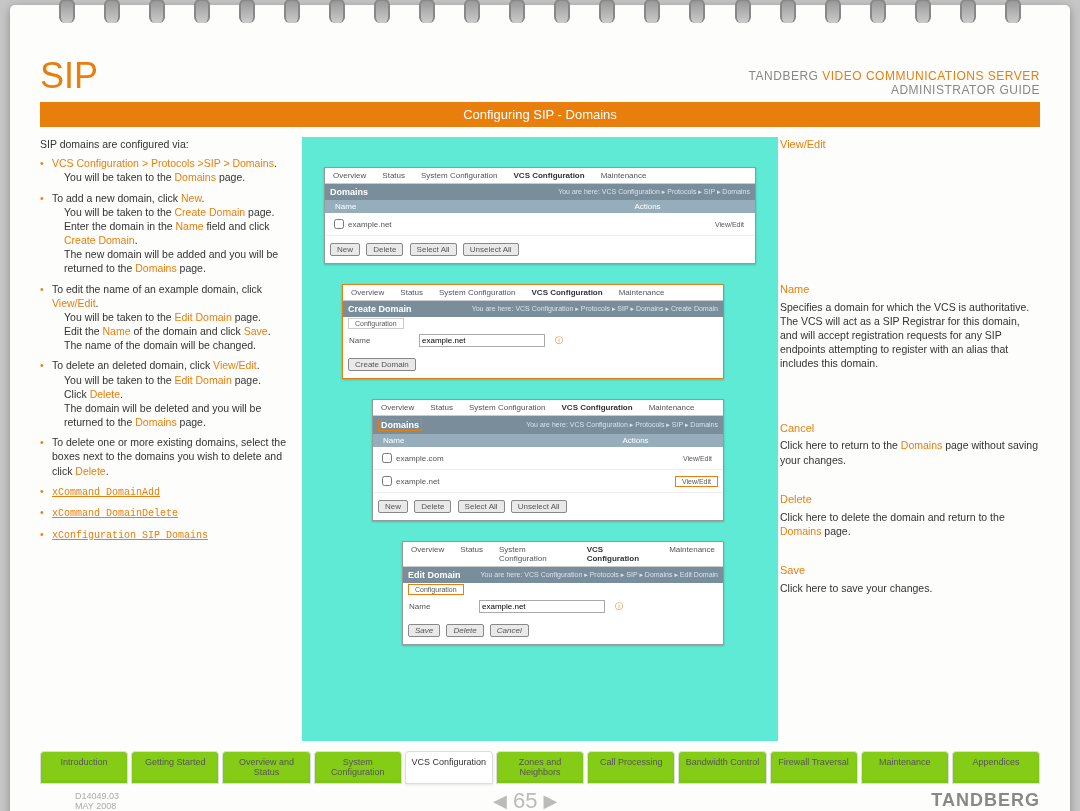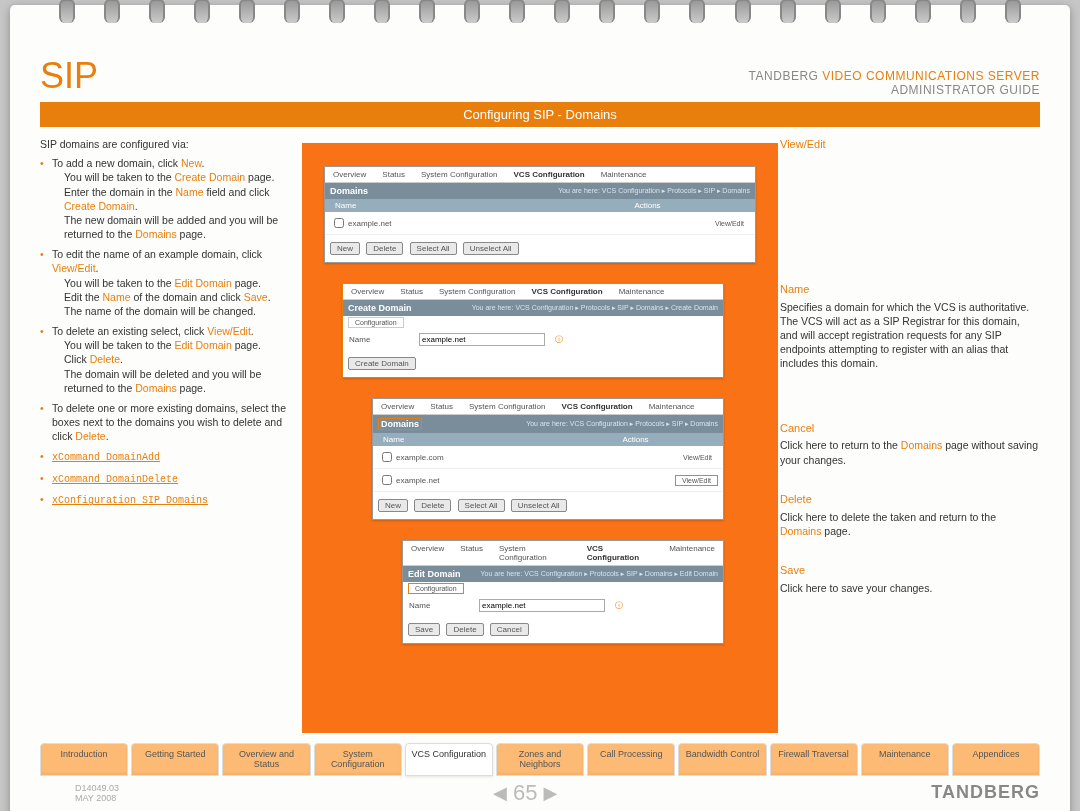--- a/index.html
+++ b/index.html
@@ -192,6 +192,10 @@
       <div>SIP domains are configured via:</div>
       <ul class="steps">
         <li>
+          <span class="orange-text">VCS Configuration &gt; Protocols &gt;SIP &gt; Domains</span>.
+          <span class="sub"><span>You will be  taken to the </span><span class="orange-text">Domains</span><span> page.</span></span>
+        </li>
+        <li>
           <span>To add a new domain, click </span><span class="orange-text">New</span><span>.</span>
           <span class="sub"><span>You will be taken to the </span><span class="orange-text">Create Domain</span><span> page.</span></span>
           <span class="sub"><span>Enter the domain in the </span><span class="orange-text">Name</span><span> field and click </span><span class="orange-text">Create Domain</span><span>.</span></span>

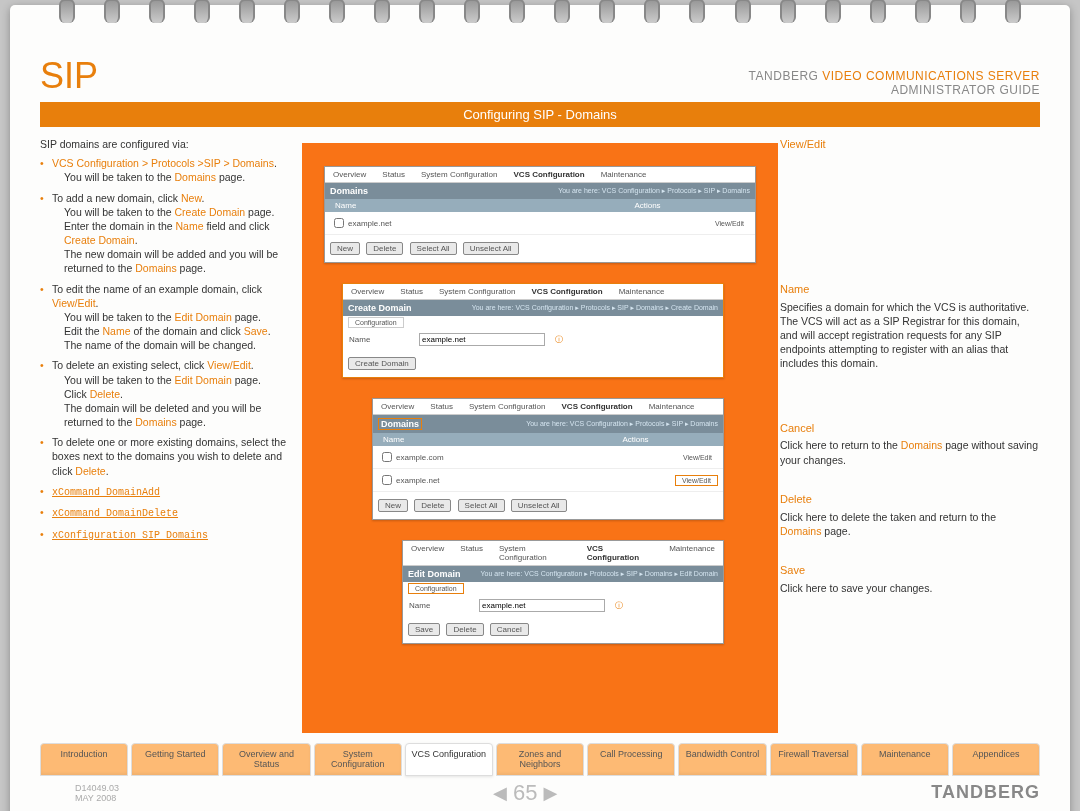--- a/index.html
+++ b/index.html
@@ -69,11 +69,10 @@
   .col-left { width: 260px; font-size: 10.5px; line-height: 1.35; }
   .col-center {
     flex: 1;
-    background: #f97316;
+    background: #5eead4;
     min-height: 560px;
-    padding: 15px 10px;
+    padding: 22px 10px;
     position: relative;
-    margin-top: 6px;
   }
   .col-right { width: 260px; font-size: 10.5px; line-height: 1.35; }
   .orange-text, .oh { color: #e87f0c; }

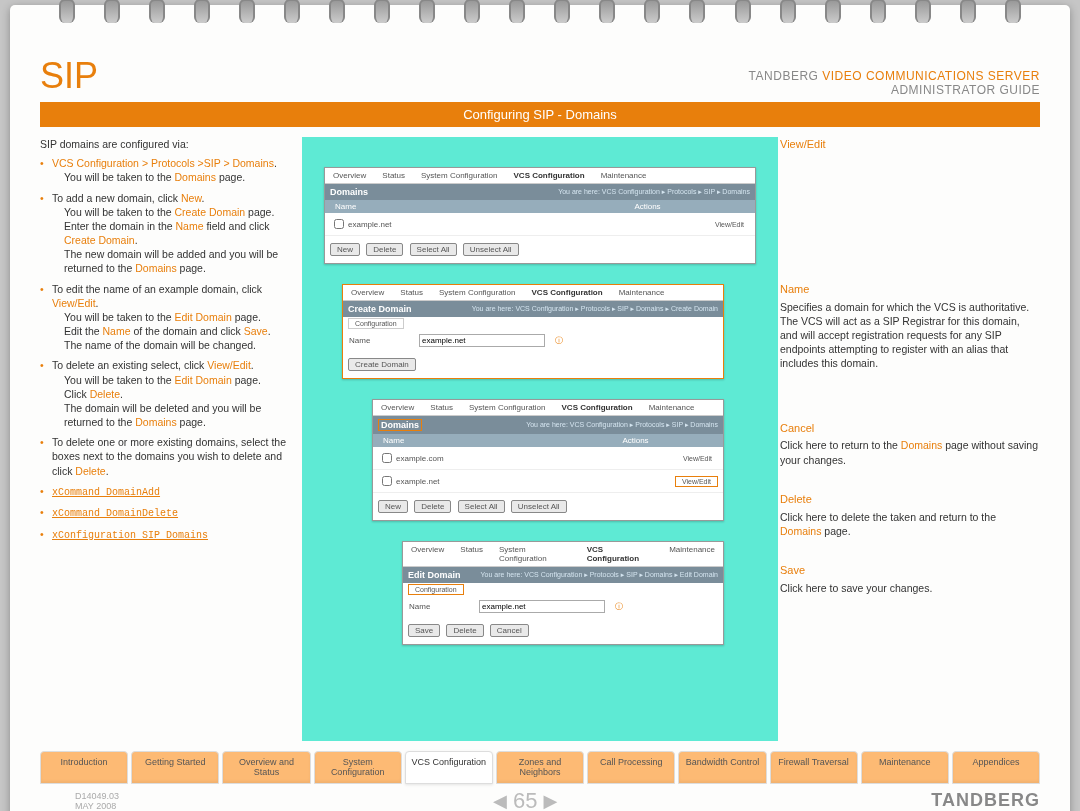--- a/index.html
+++ b/index.html
@@ -207,7 +207,7 @@
           <span class="sub">The name of the domain will be changed.</span>
         </li>
         <li>
-          <span>To delete an existing select, click </span><span class="orange-text">View/Edit</span><span>.</span>
+          <span>To delete an deleted domain, click </span><span class="orange-text">View/Edit</span><span>.</span>
           <span class="sub"><span>You will be taken to the </span><span class="orange-text">Edit Domain</span><span> page.</span></span>
           <span class="sub"><span>Click </span><span class="orange-text">Delete</span><span>.</span></span>
           <span class="sub"><span>The domain will be deleted and you will be returned to the </span><span class="orange-text">Domains</span><span> page.</span></span>

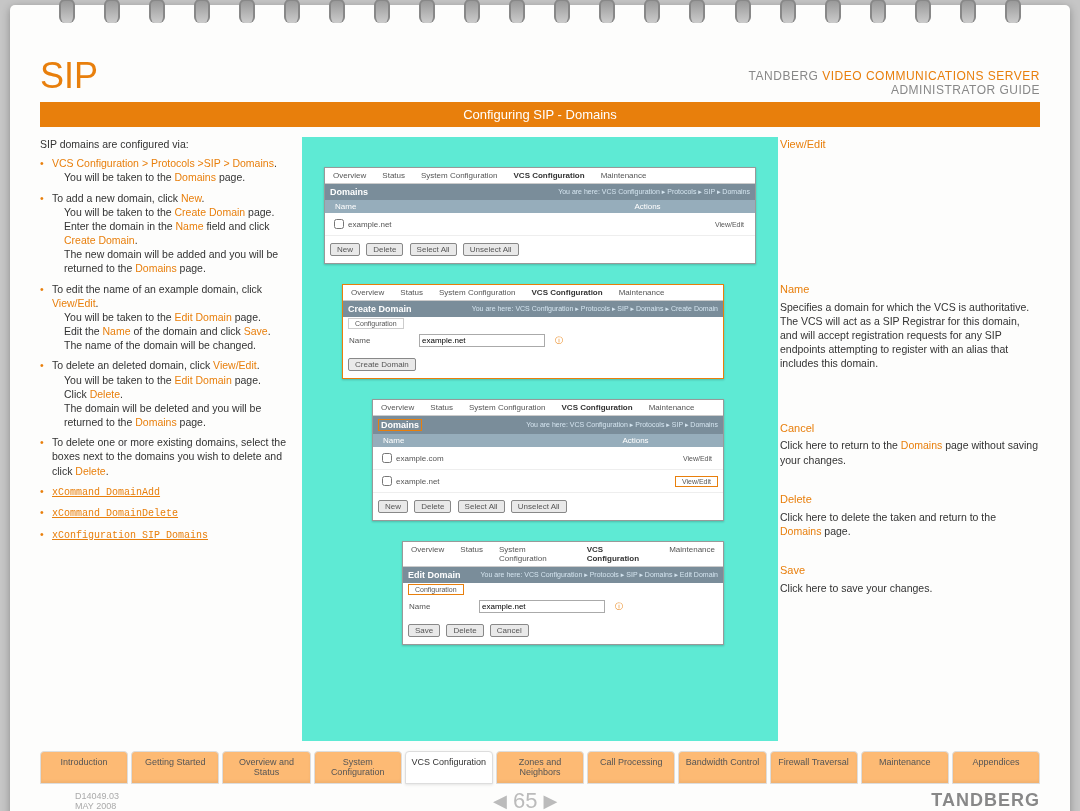--- a/index.html
+++ b/index.html
@@ -351,7 +351,7 @@
       </div>
       <div class="callout-block" style="margin-top:25px;">
         <h4>Delete</h4>
-        <div><span>Click here to delete the taken and return to the </span><span class="orange-text">Domains</span><span> page.</span></div>
+        <div><span>Click here to delete the domain and return to the </span><span class="orange-text">Domains</span><span> page.</span></div>
       </div>
       <div class="callout-block" style="margin-top:25px;">
         <h4>Save</h4>

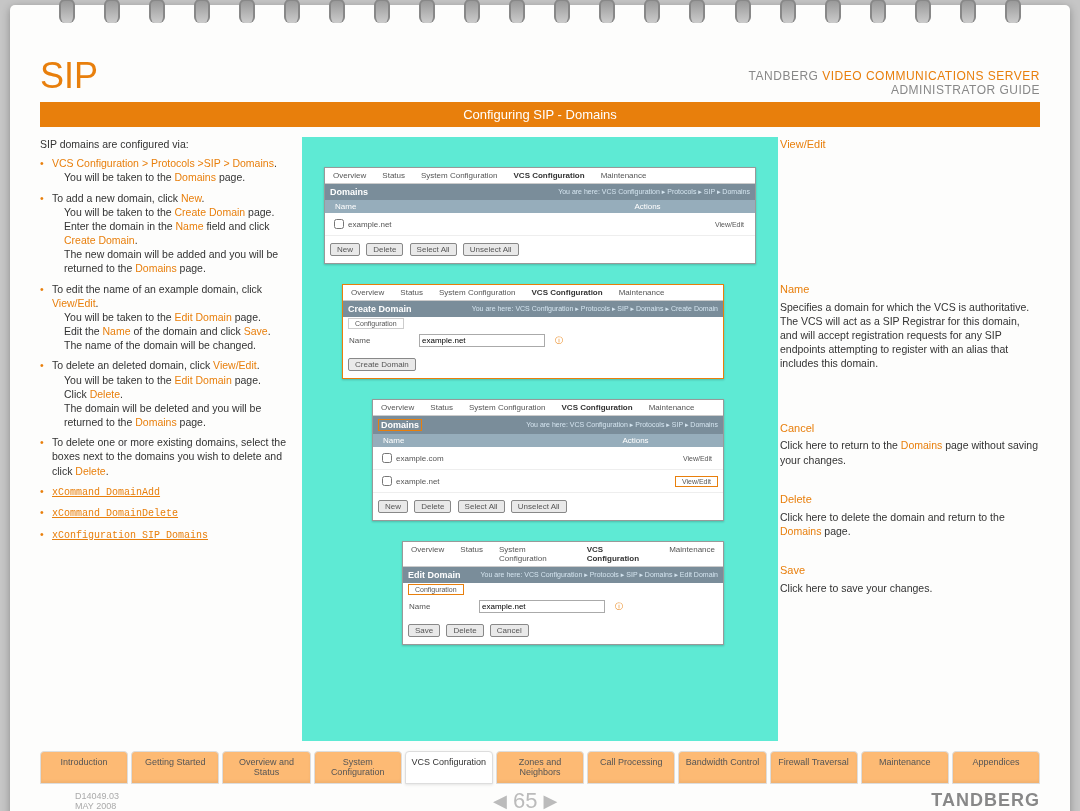--- a/index.html
+++ b/index.html
@@ -327,7 +327,7 @@
             <input type="text" value="example.net" style=""> 
             <span style="color:#e87f0c;">ⓘ</span>
           </div>
-        <div style="padding:3px;">
+        <div style="padding:3px;font-style:italic;">
           <span class="btn hl-orange">Save</span>
           <span class="btn hl-orange">Delete</span>
           <span class="btn hl-orange">Cancel</span>

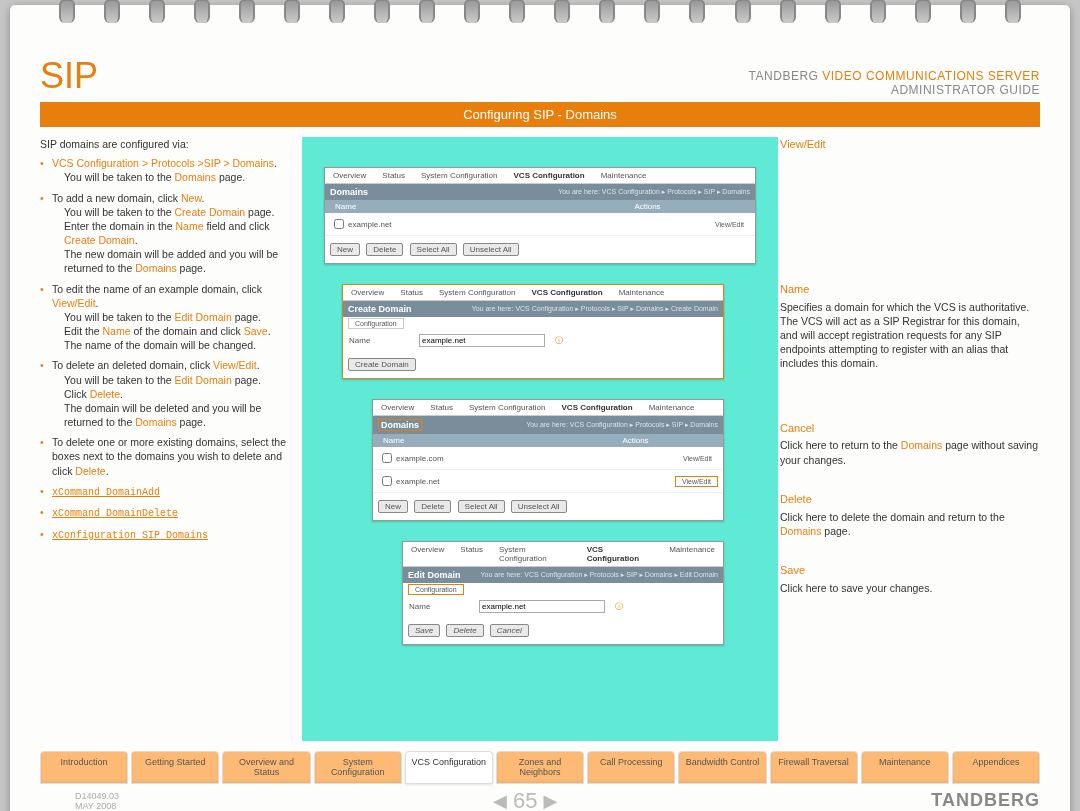--- a/index.html
+++ b/index.html
@@ -117,7 +117,7 @@
   }
   .nav-tab {
     flex:1;
-    background: #fdba74;
+    background: #84cc16;
     border: 1px solid #ddd;
     border-radius: 4px 4px 0 0;
     text-align: center;

